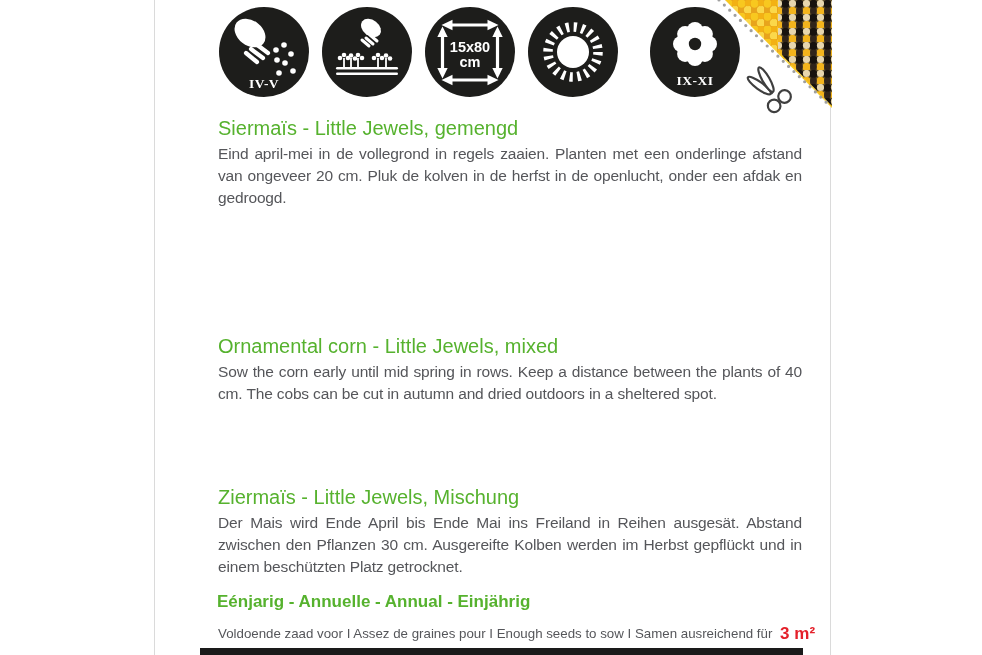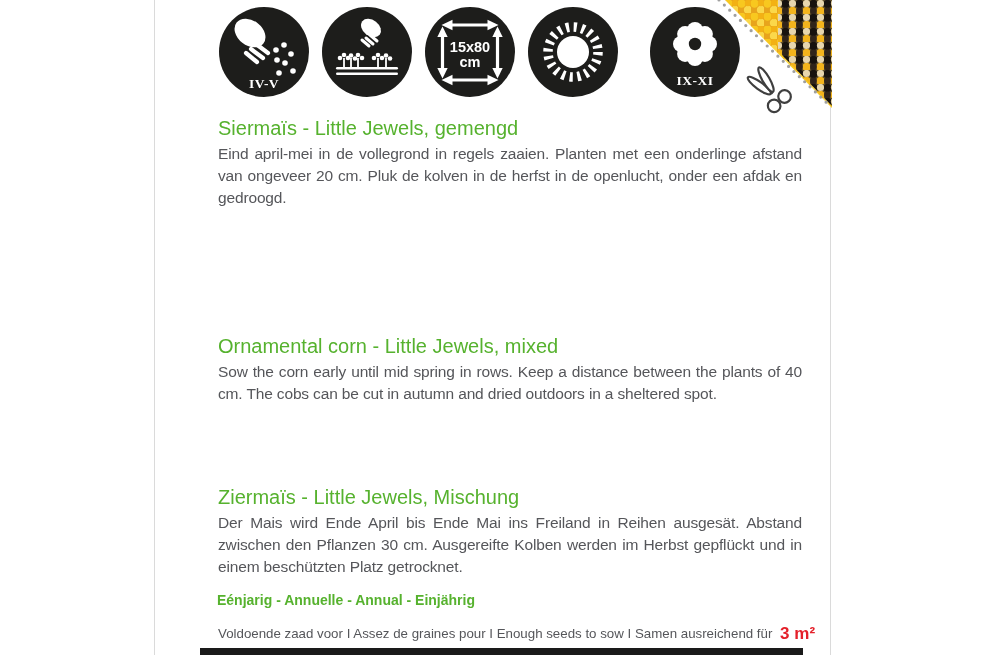--- a/index.html
+++ b/index.html
@@ -34,7 +34,7 @@
   }
   .annual-line{
     position:absolute;left:62px;top:592px;
-    color:#56b22e;font-size:14px;font-weight:bold;
+    color:#56b22e;font-size:17px;font-weight:bold;
   }
   .seeds-line{
     position:absolute;left:63px;top:624px;width:584px;white-space:nowrap;

